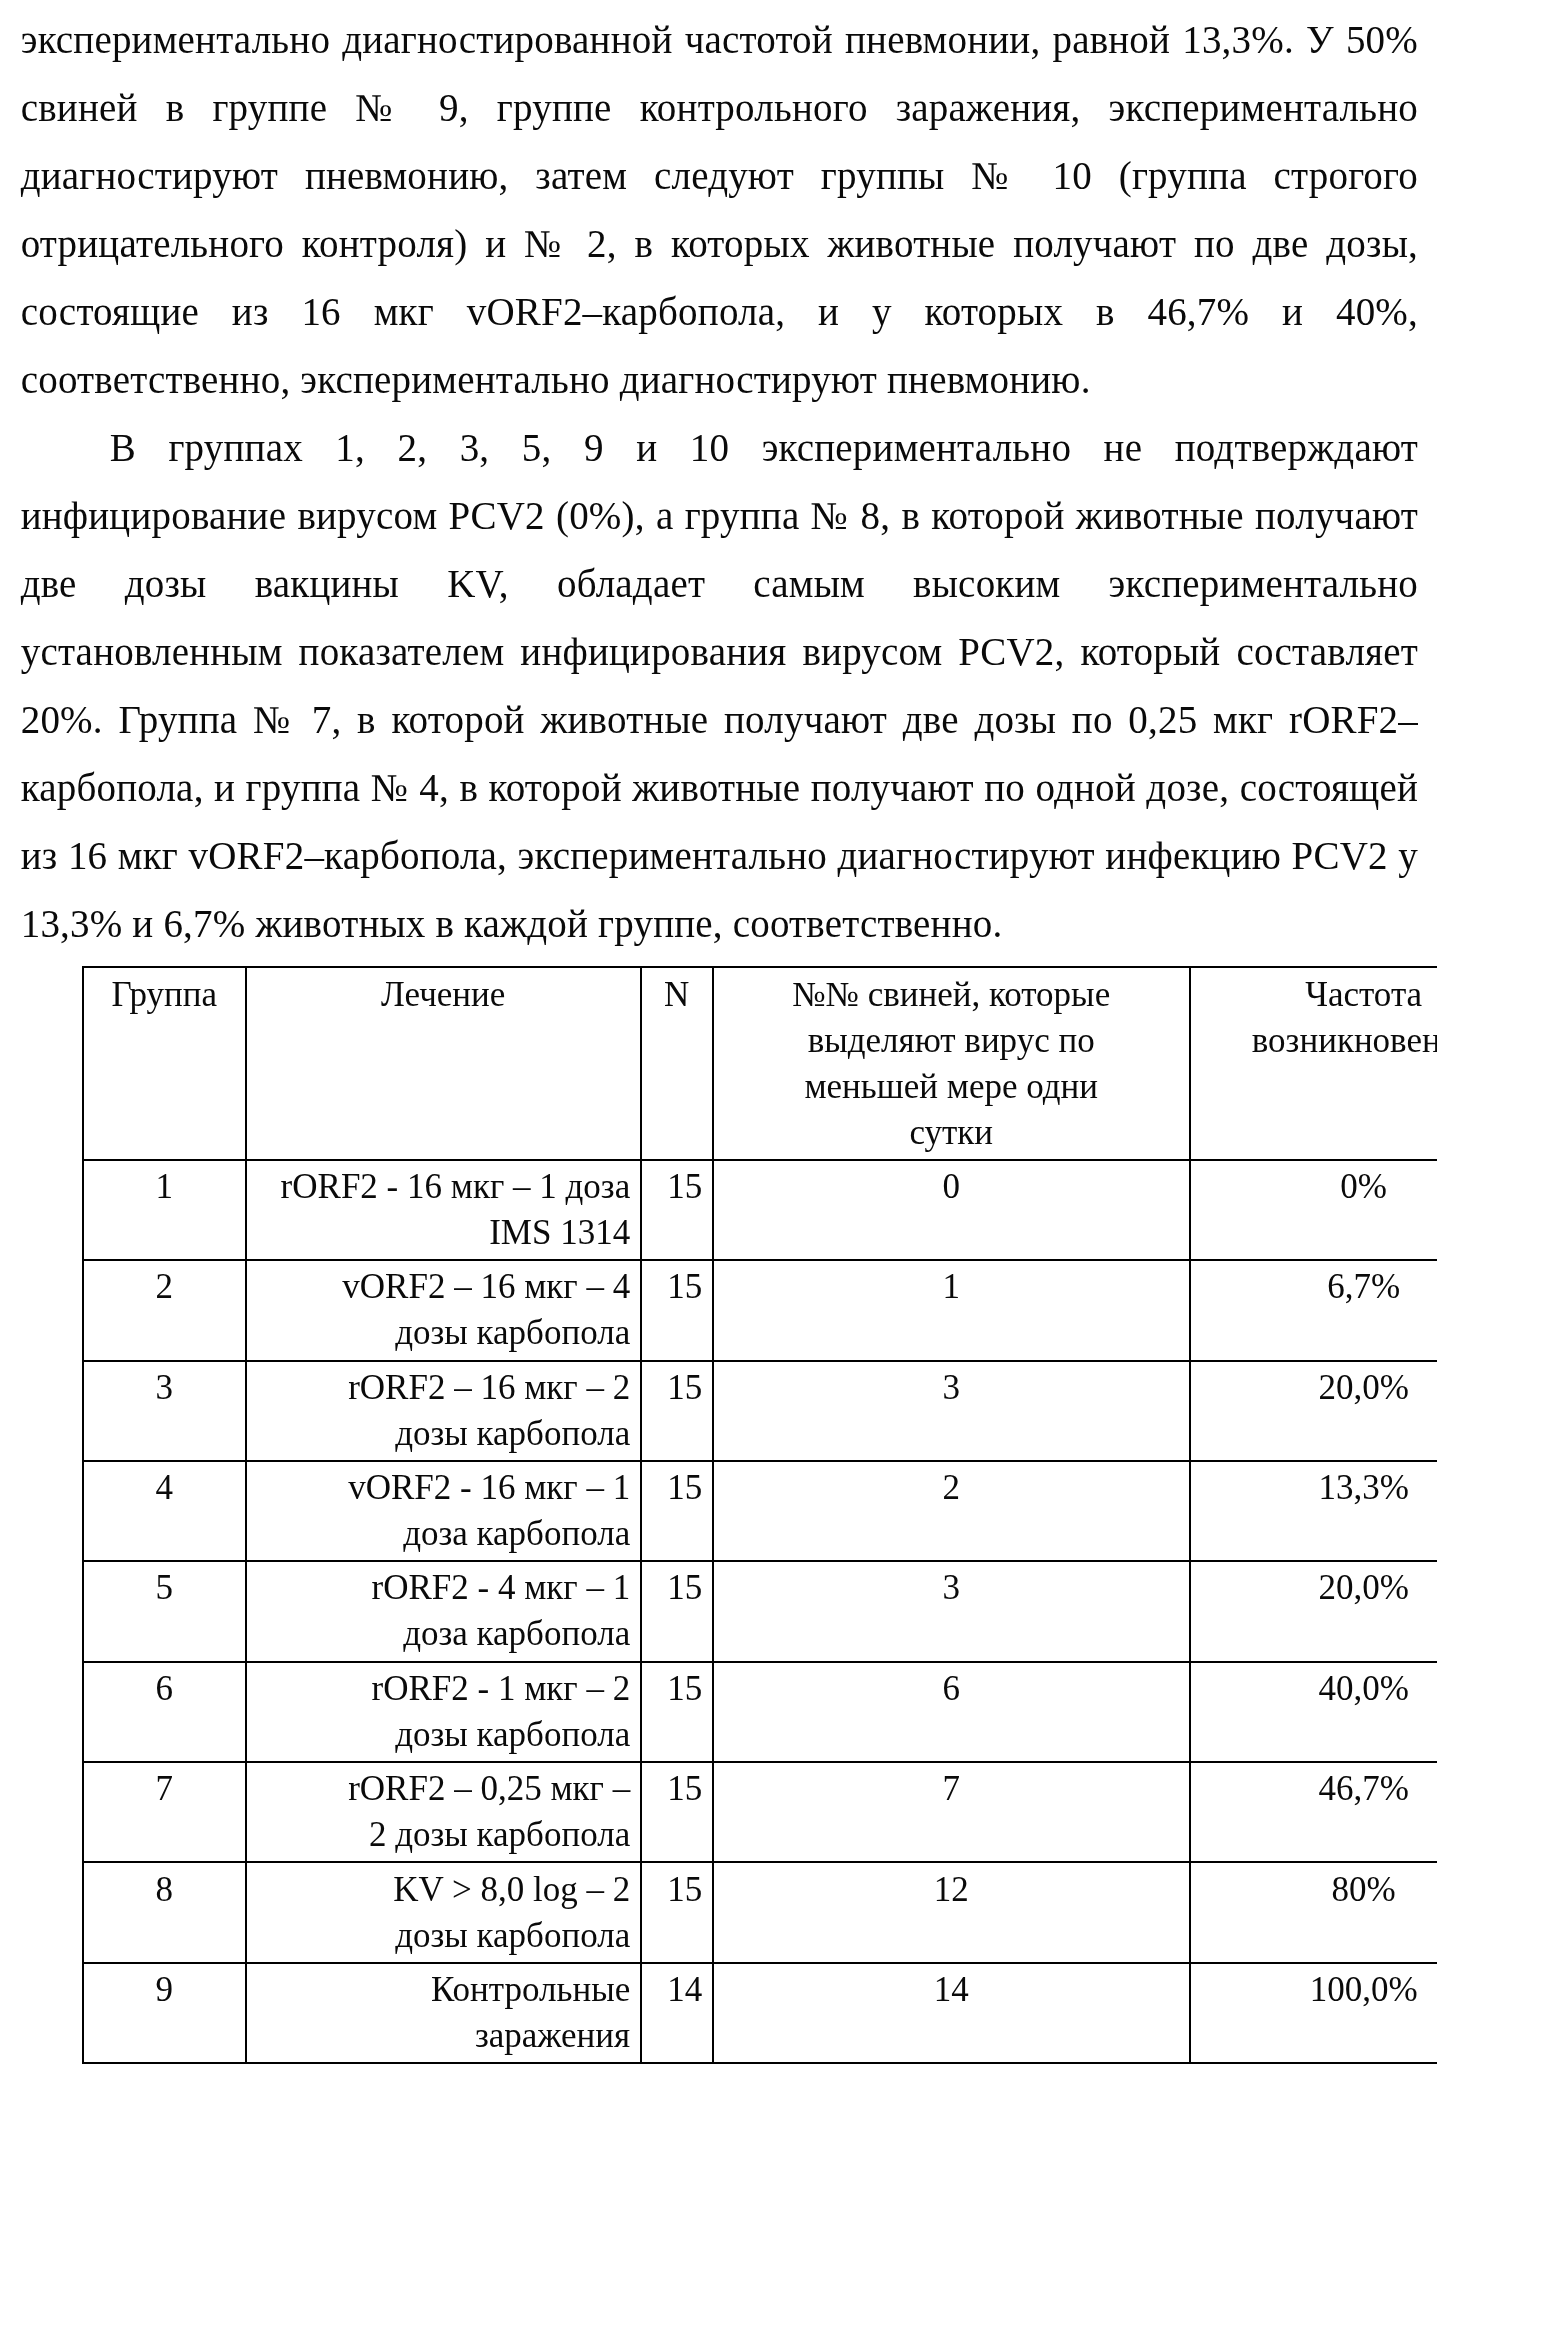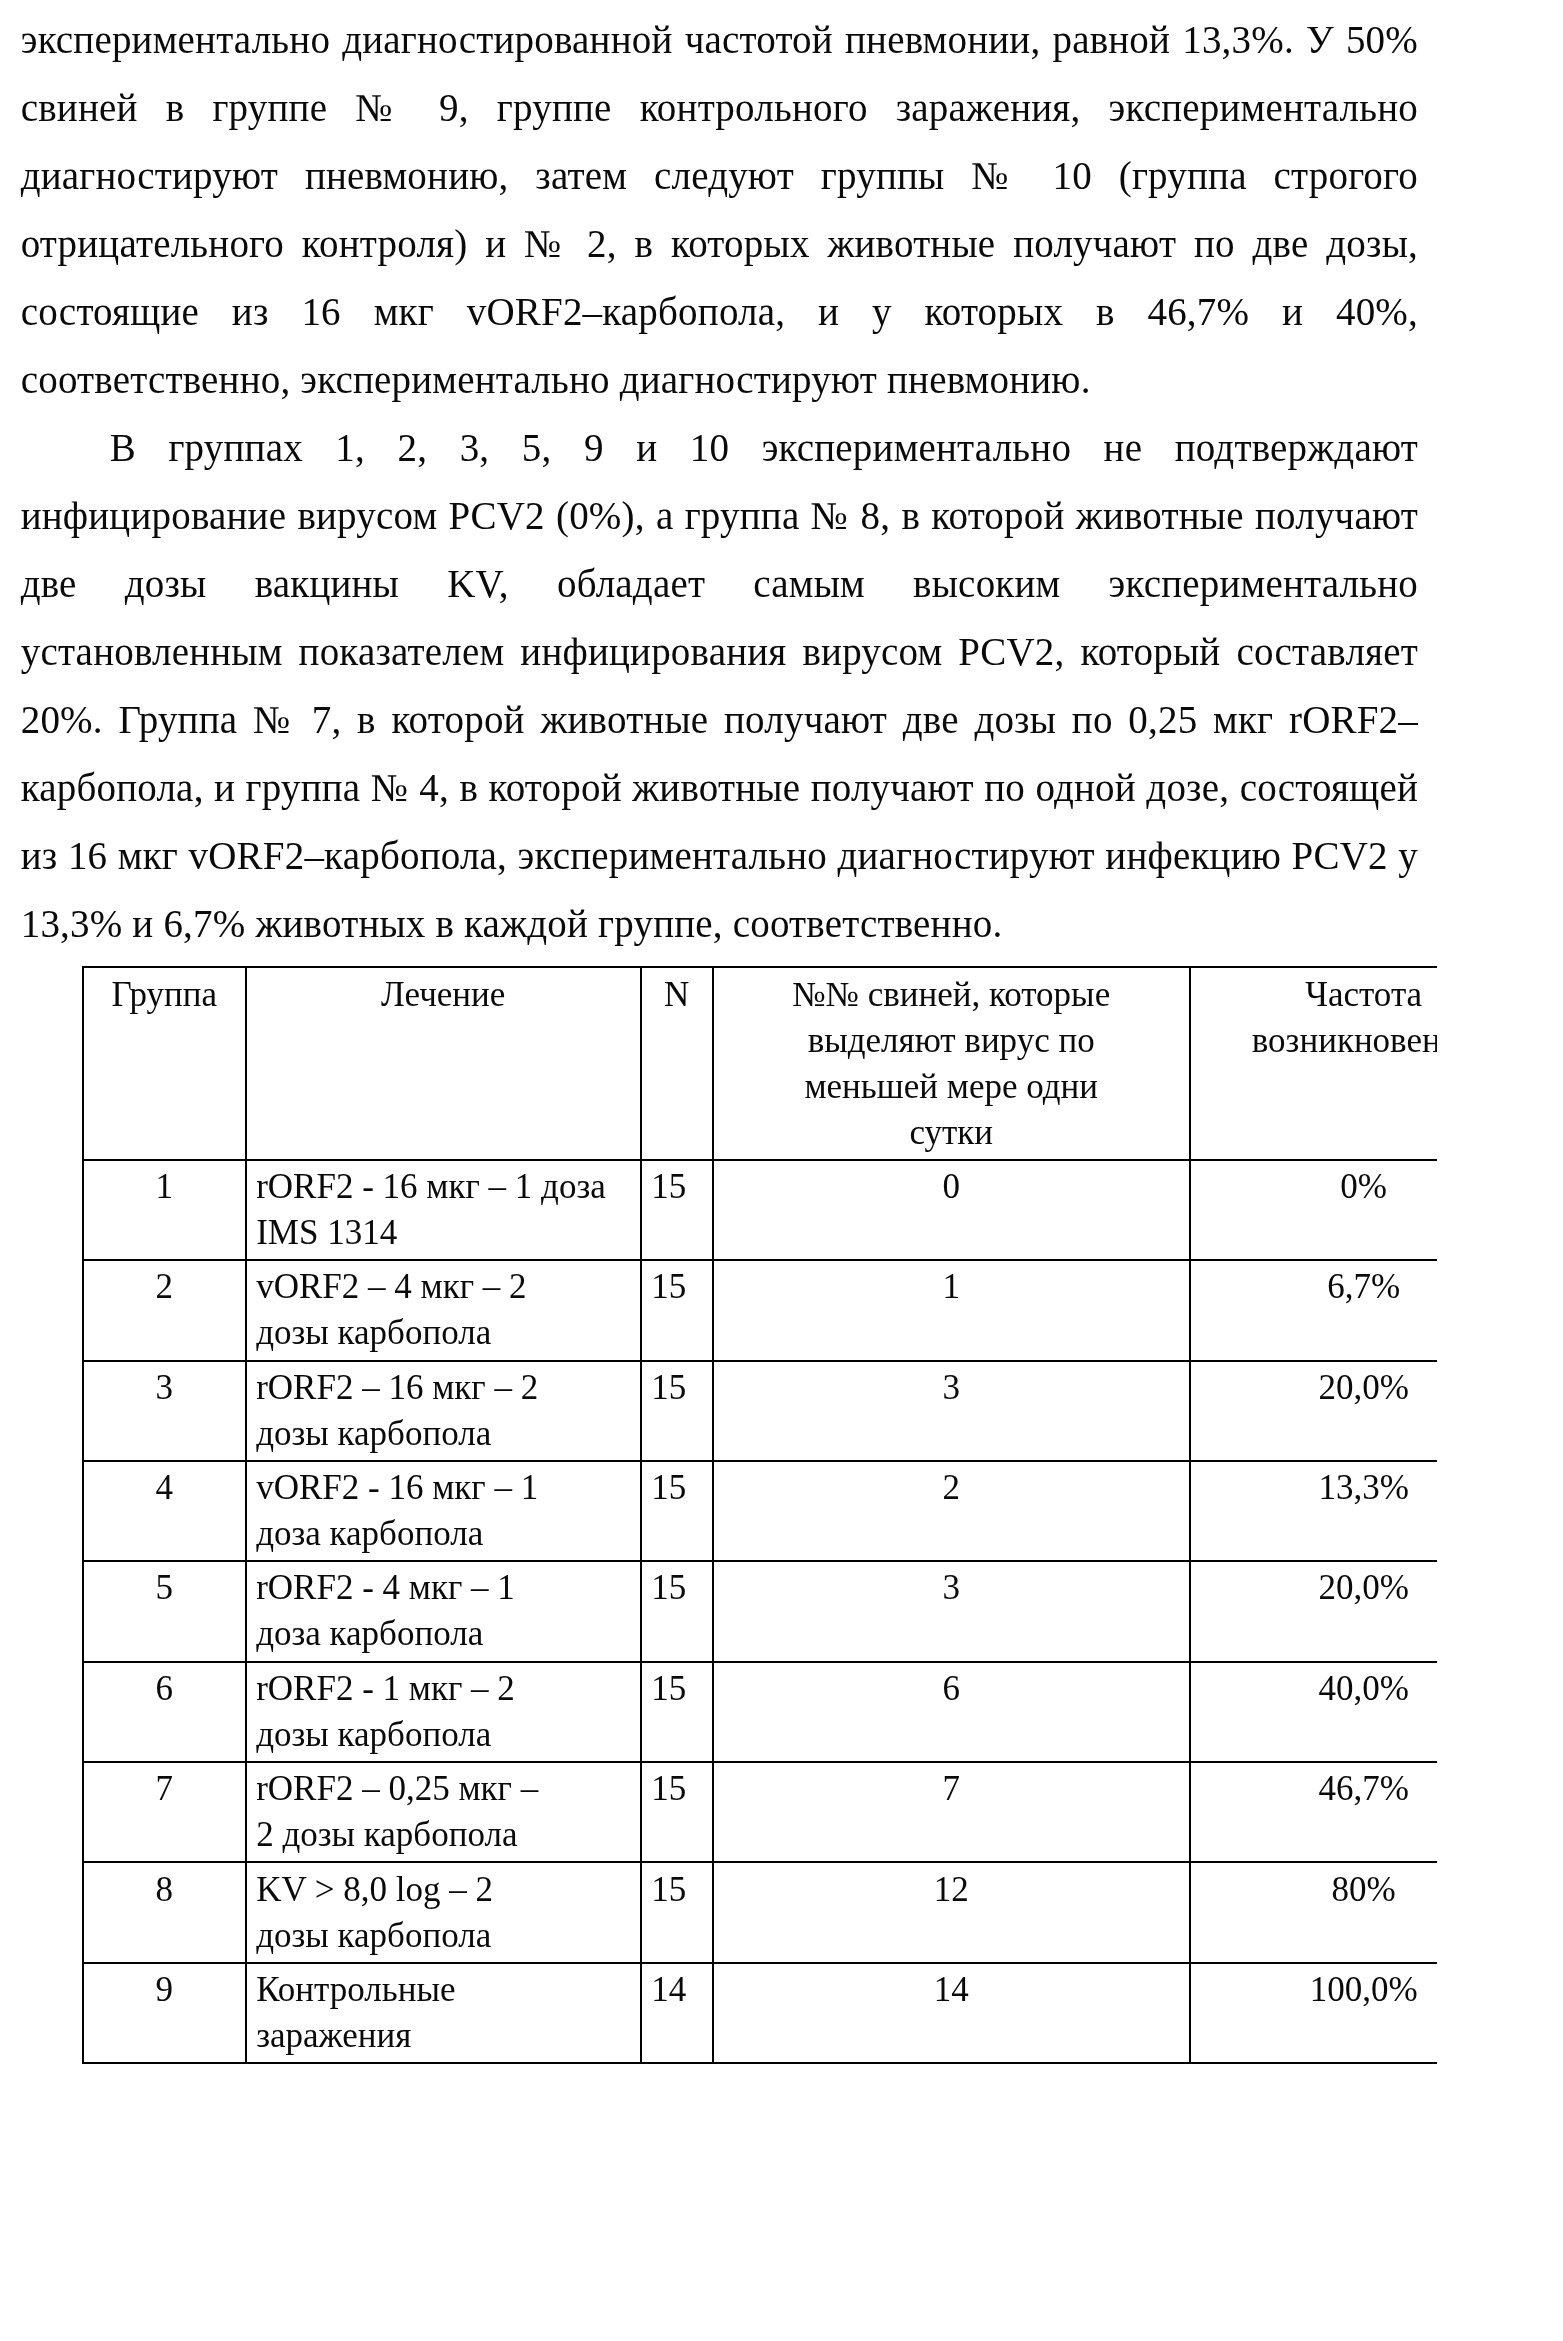--- a/index.html
+++ b/index.html
@@ -53,7 +53,7 @@
   .col-pigs    { width: 477px; }
   .col-rate    { width: 348px; }
   td.c { text-align: center; }
-  td.l { text-align: left; }
+  td.l { text-align: right; }
 </style>
 </head>
 <body>

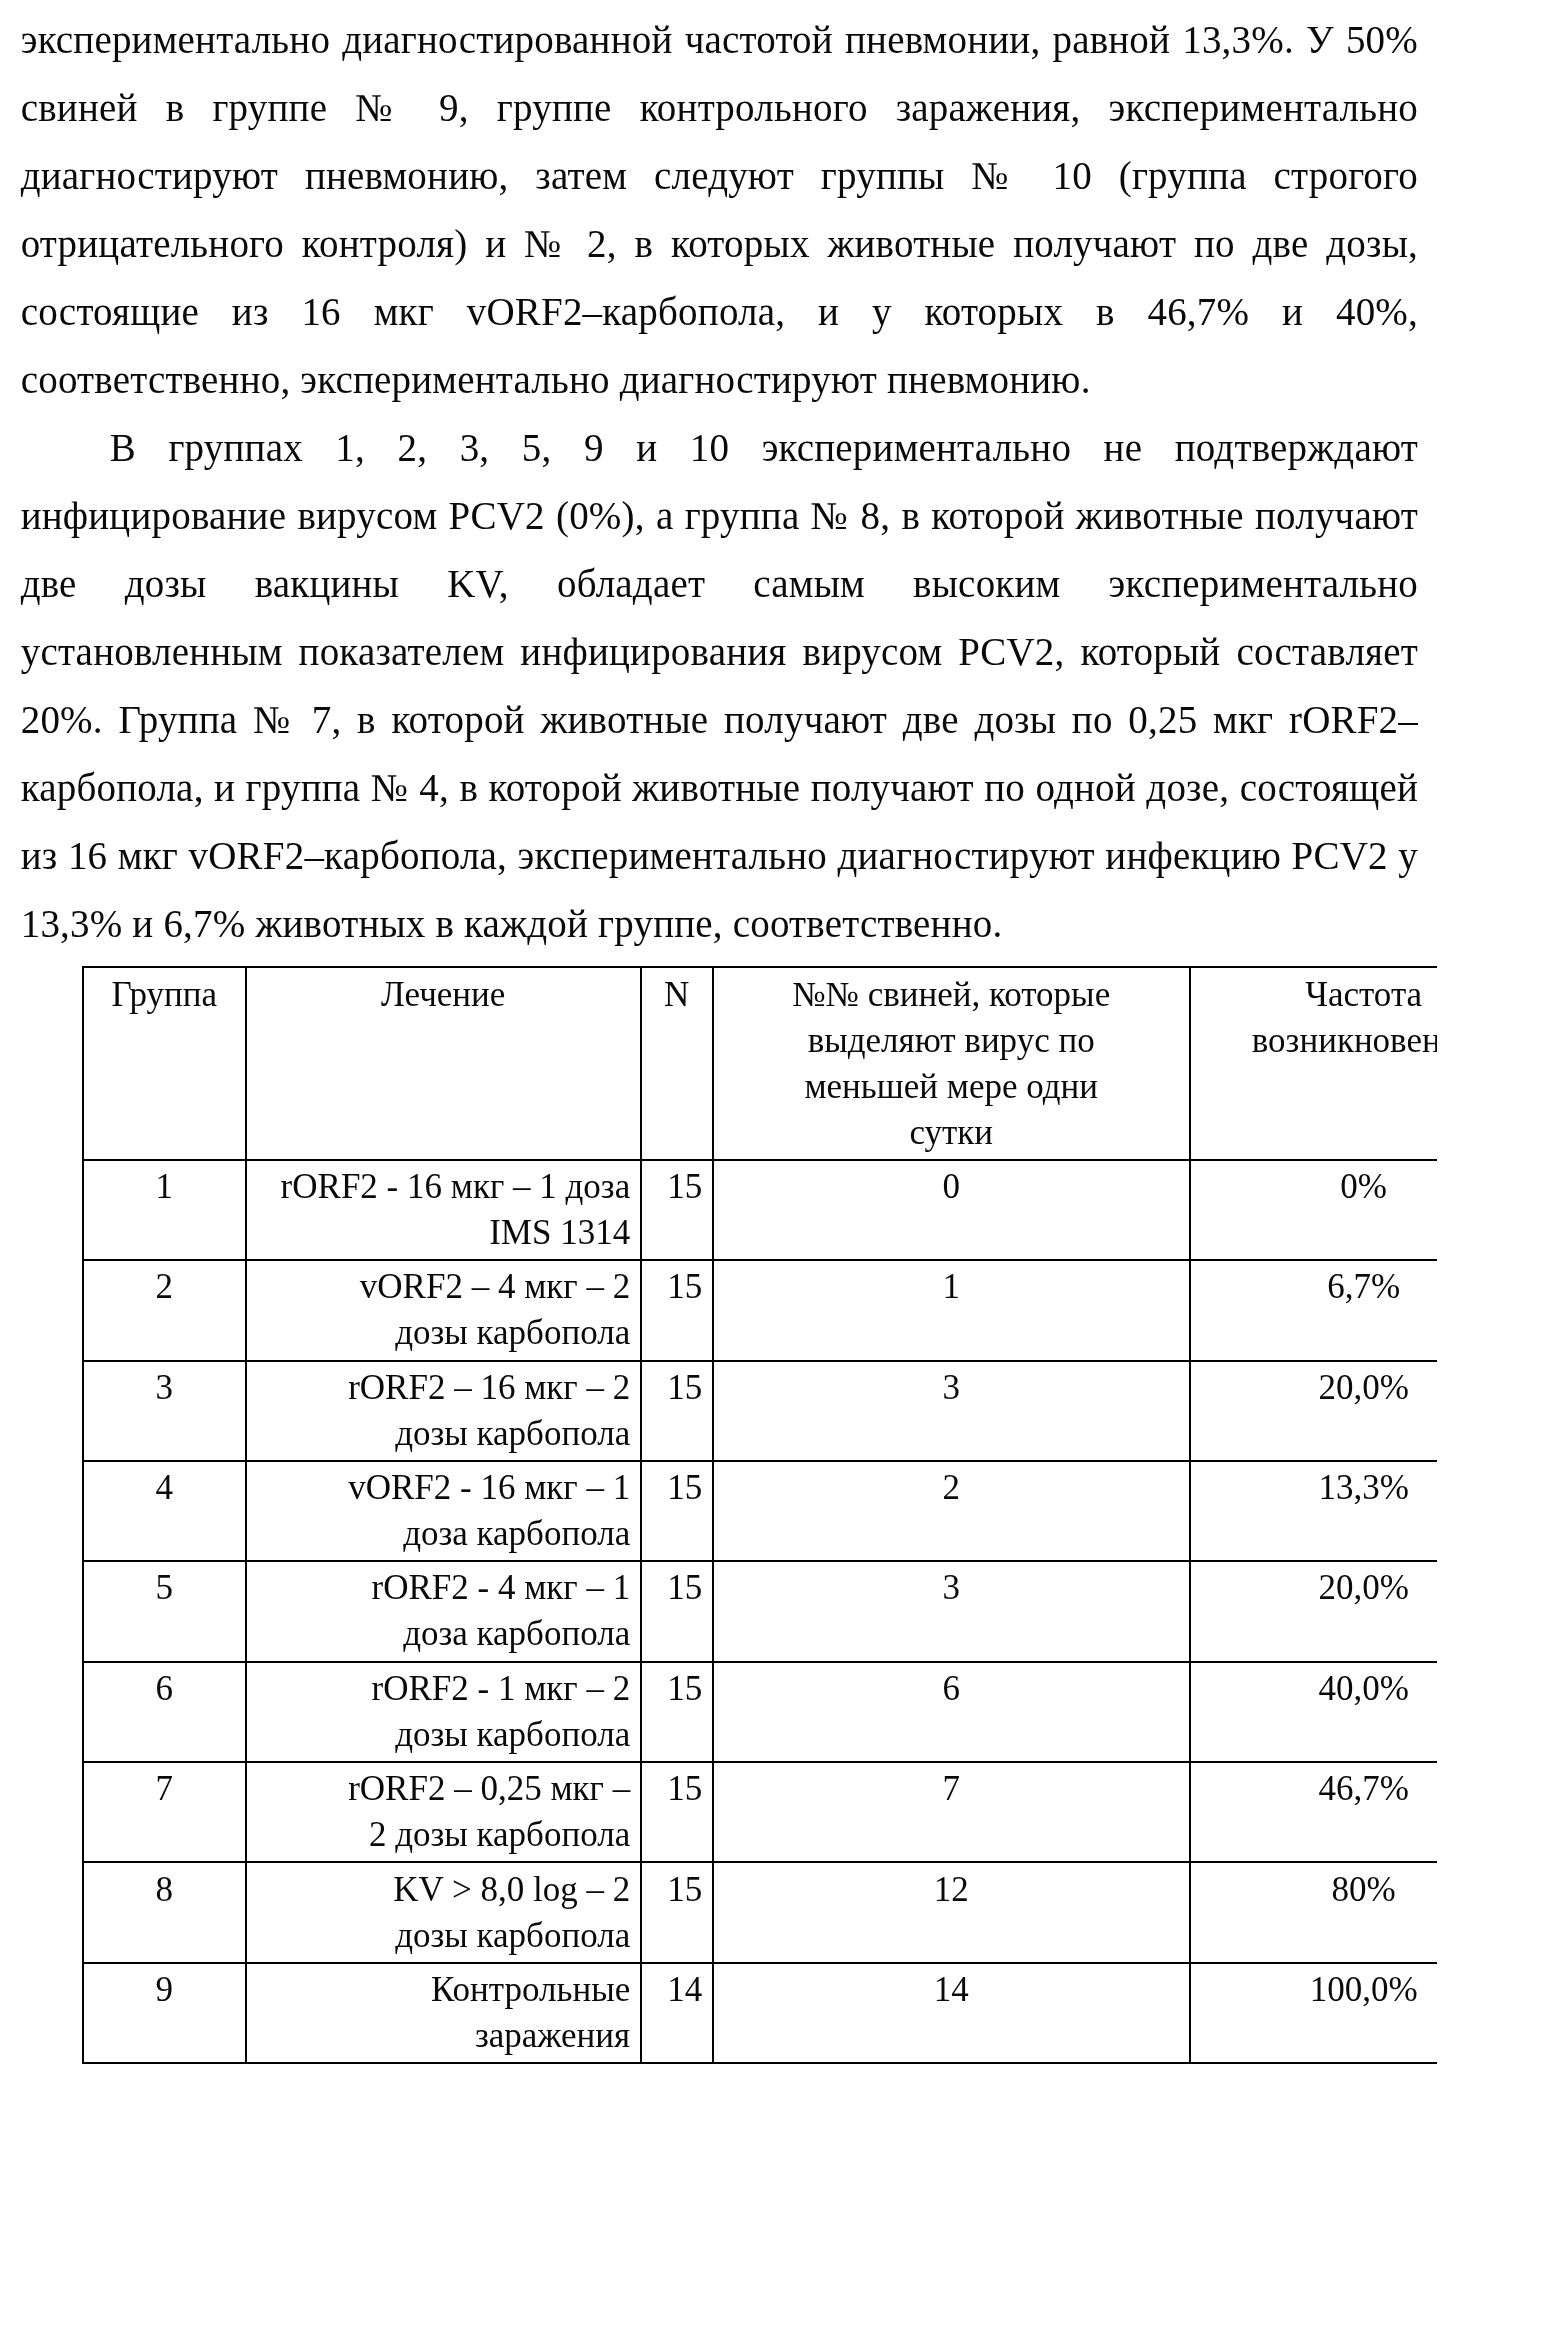--- a/index.html
+++ b/index.html
@@ -95,7 +95,7 @@
       </tr>
       <tr>
         <td class="c">2</td>
-        <td class="l">vORF2 – 4 мкг – 2
+        <td class="l">vORF2 – 16 мкг – 4
 дозы карбопола</td>
         <td class="l">15</td>
         <td class="c">1</td>

